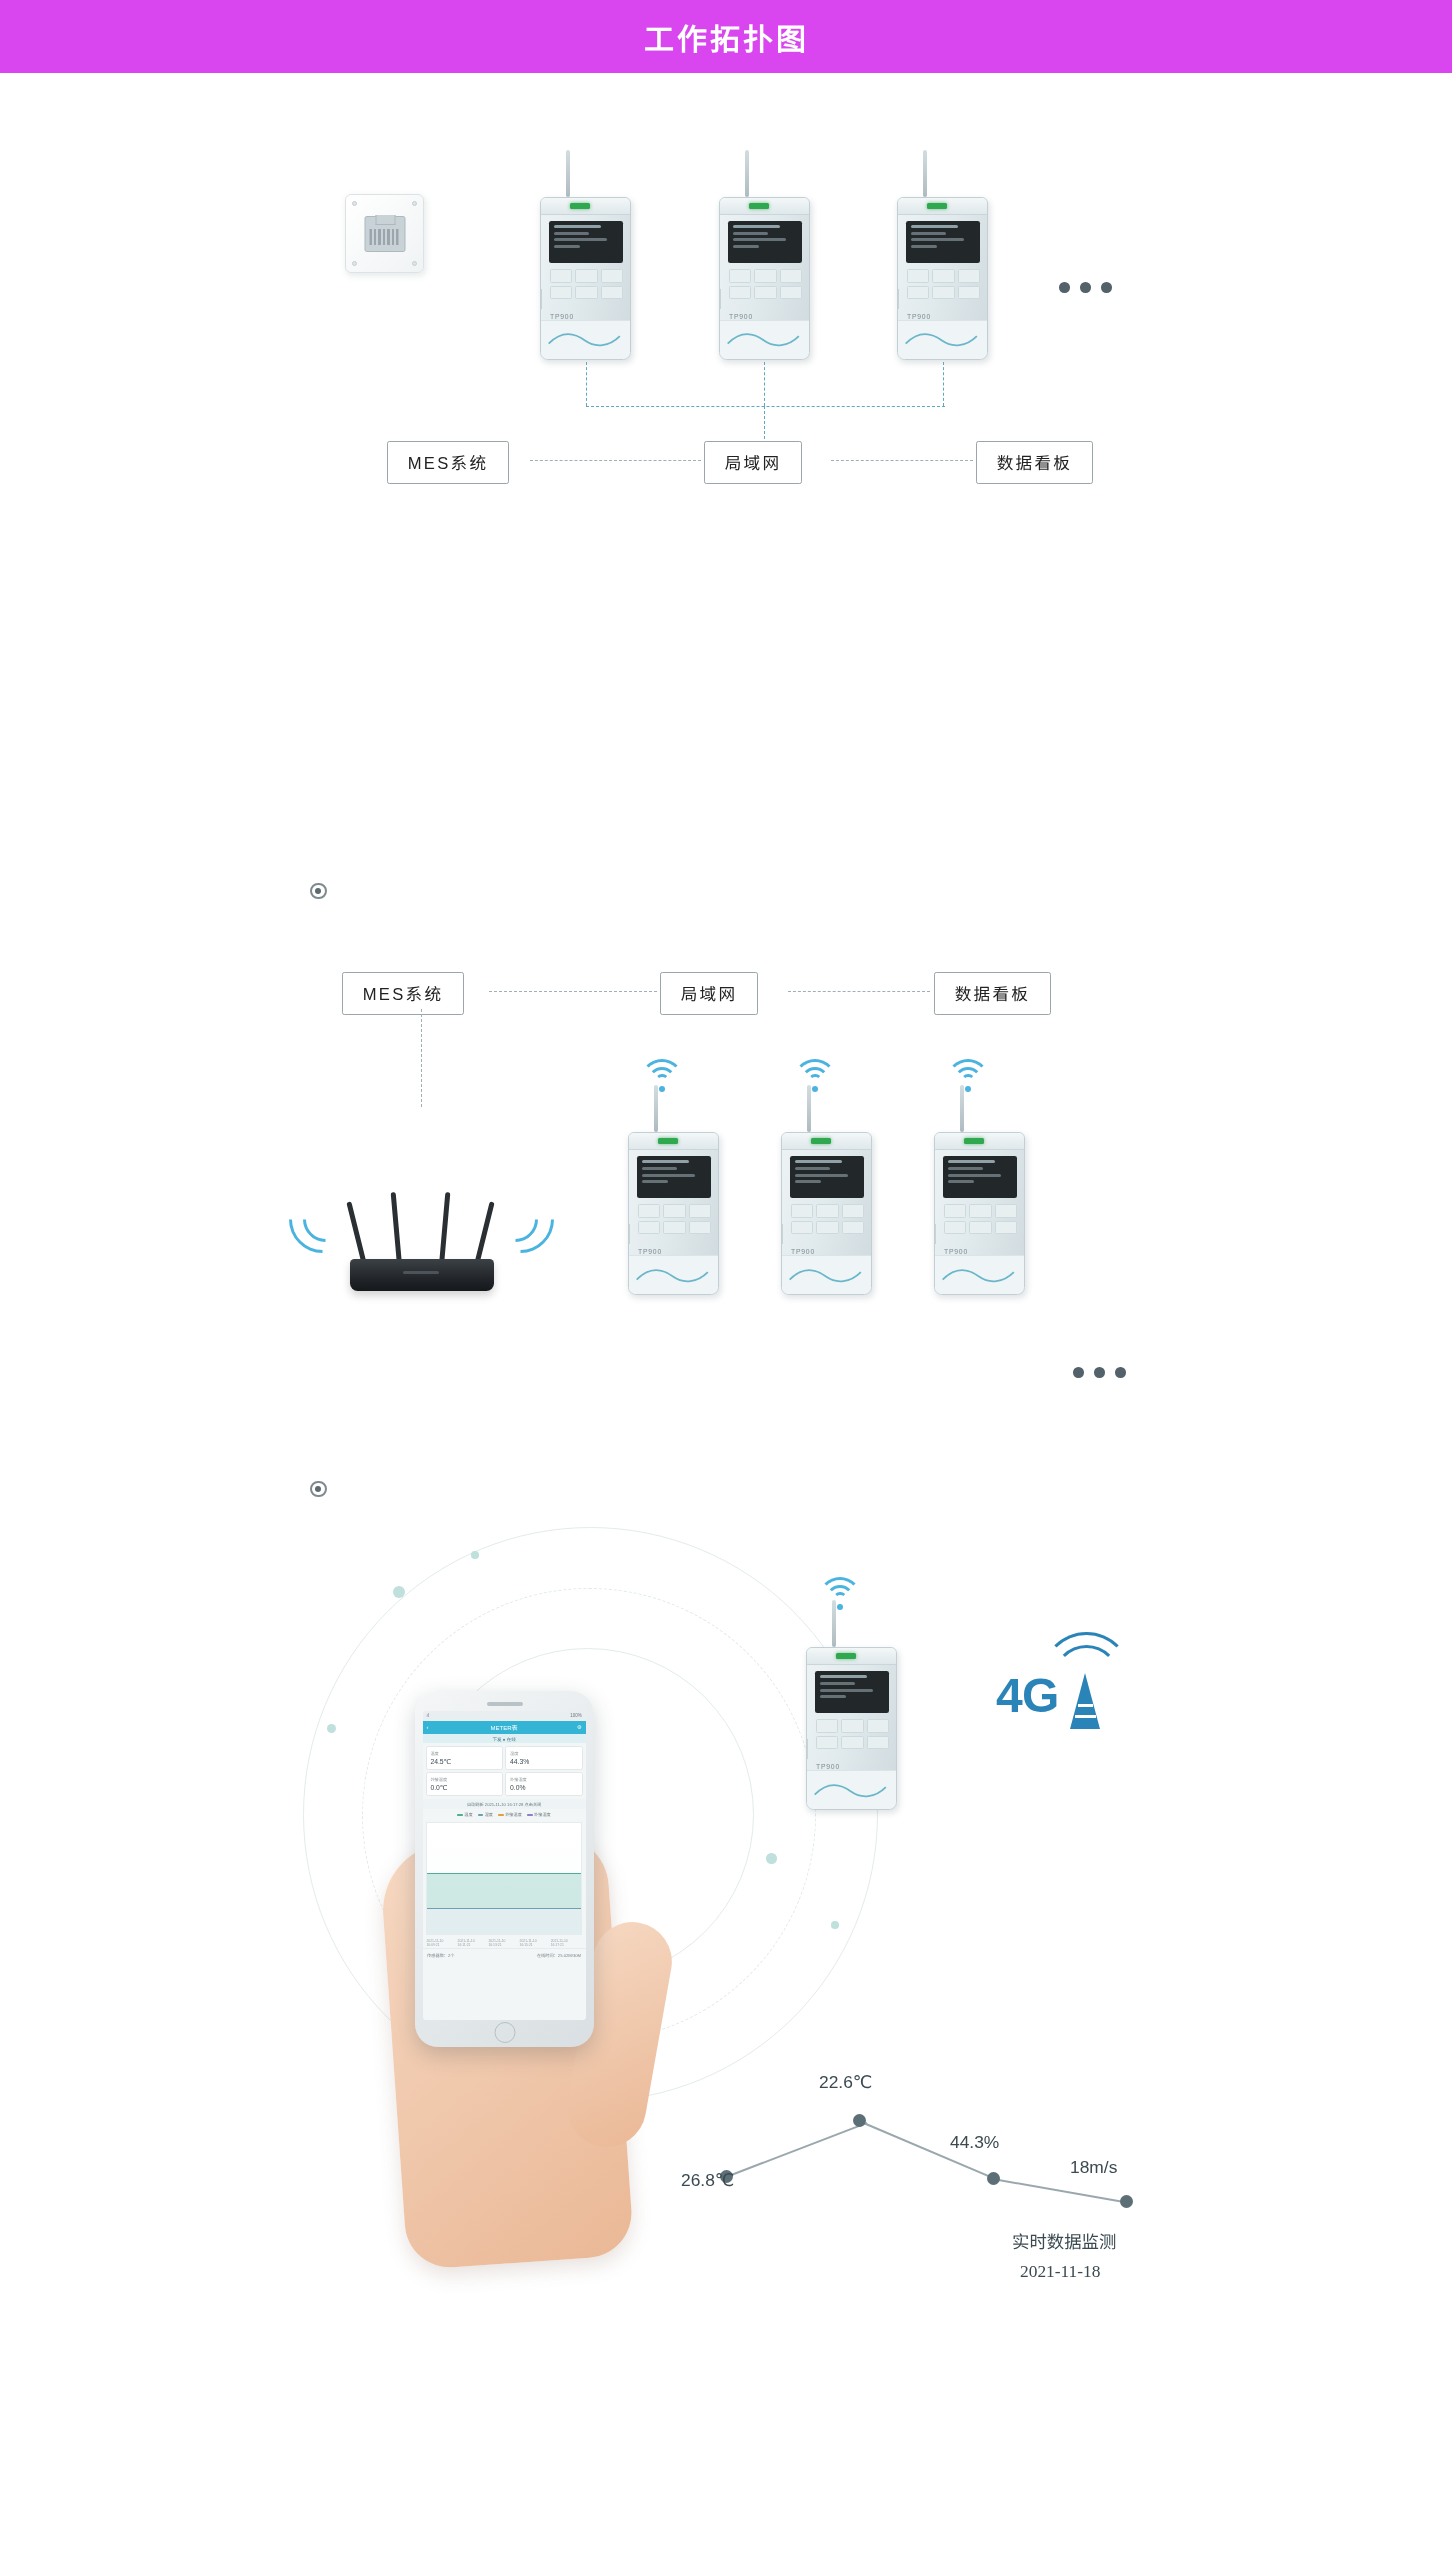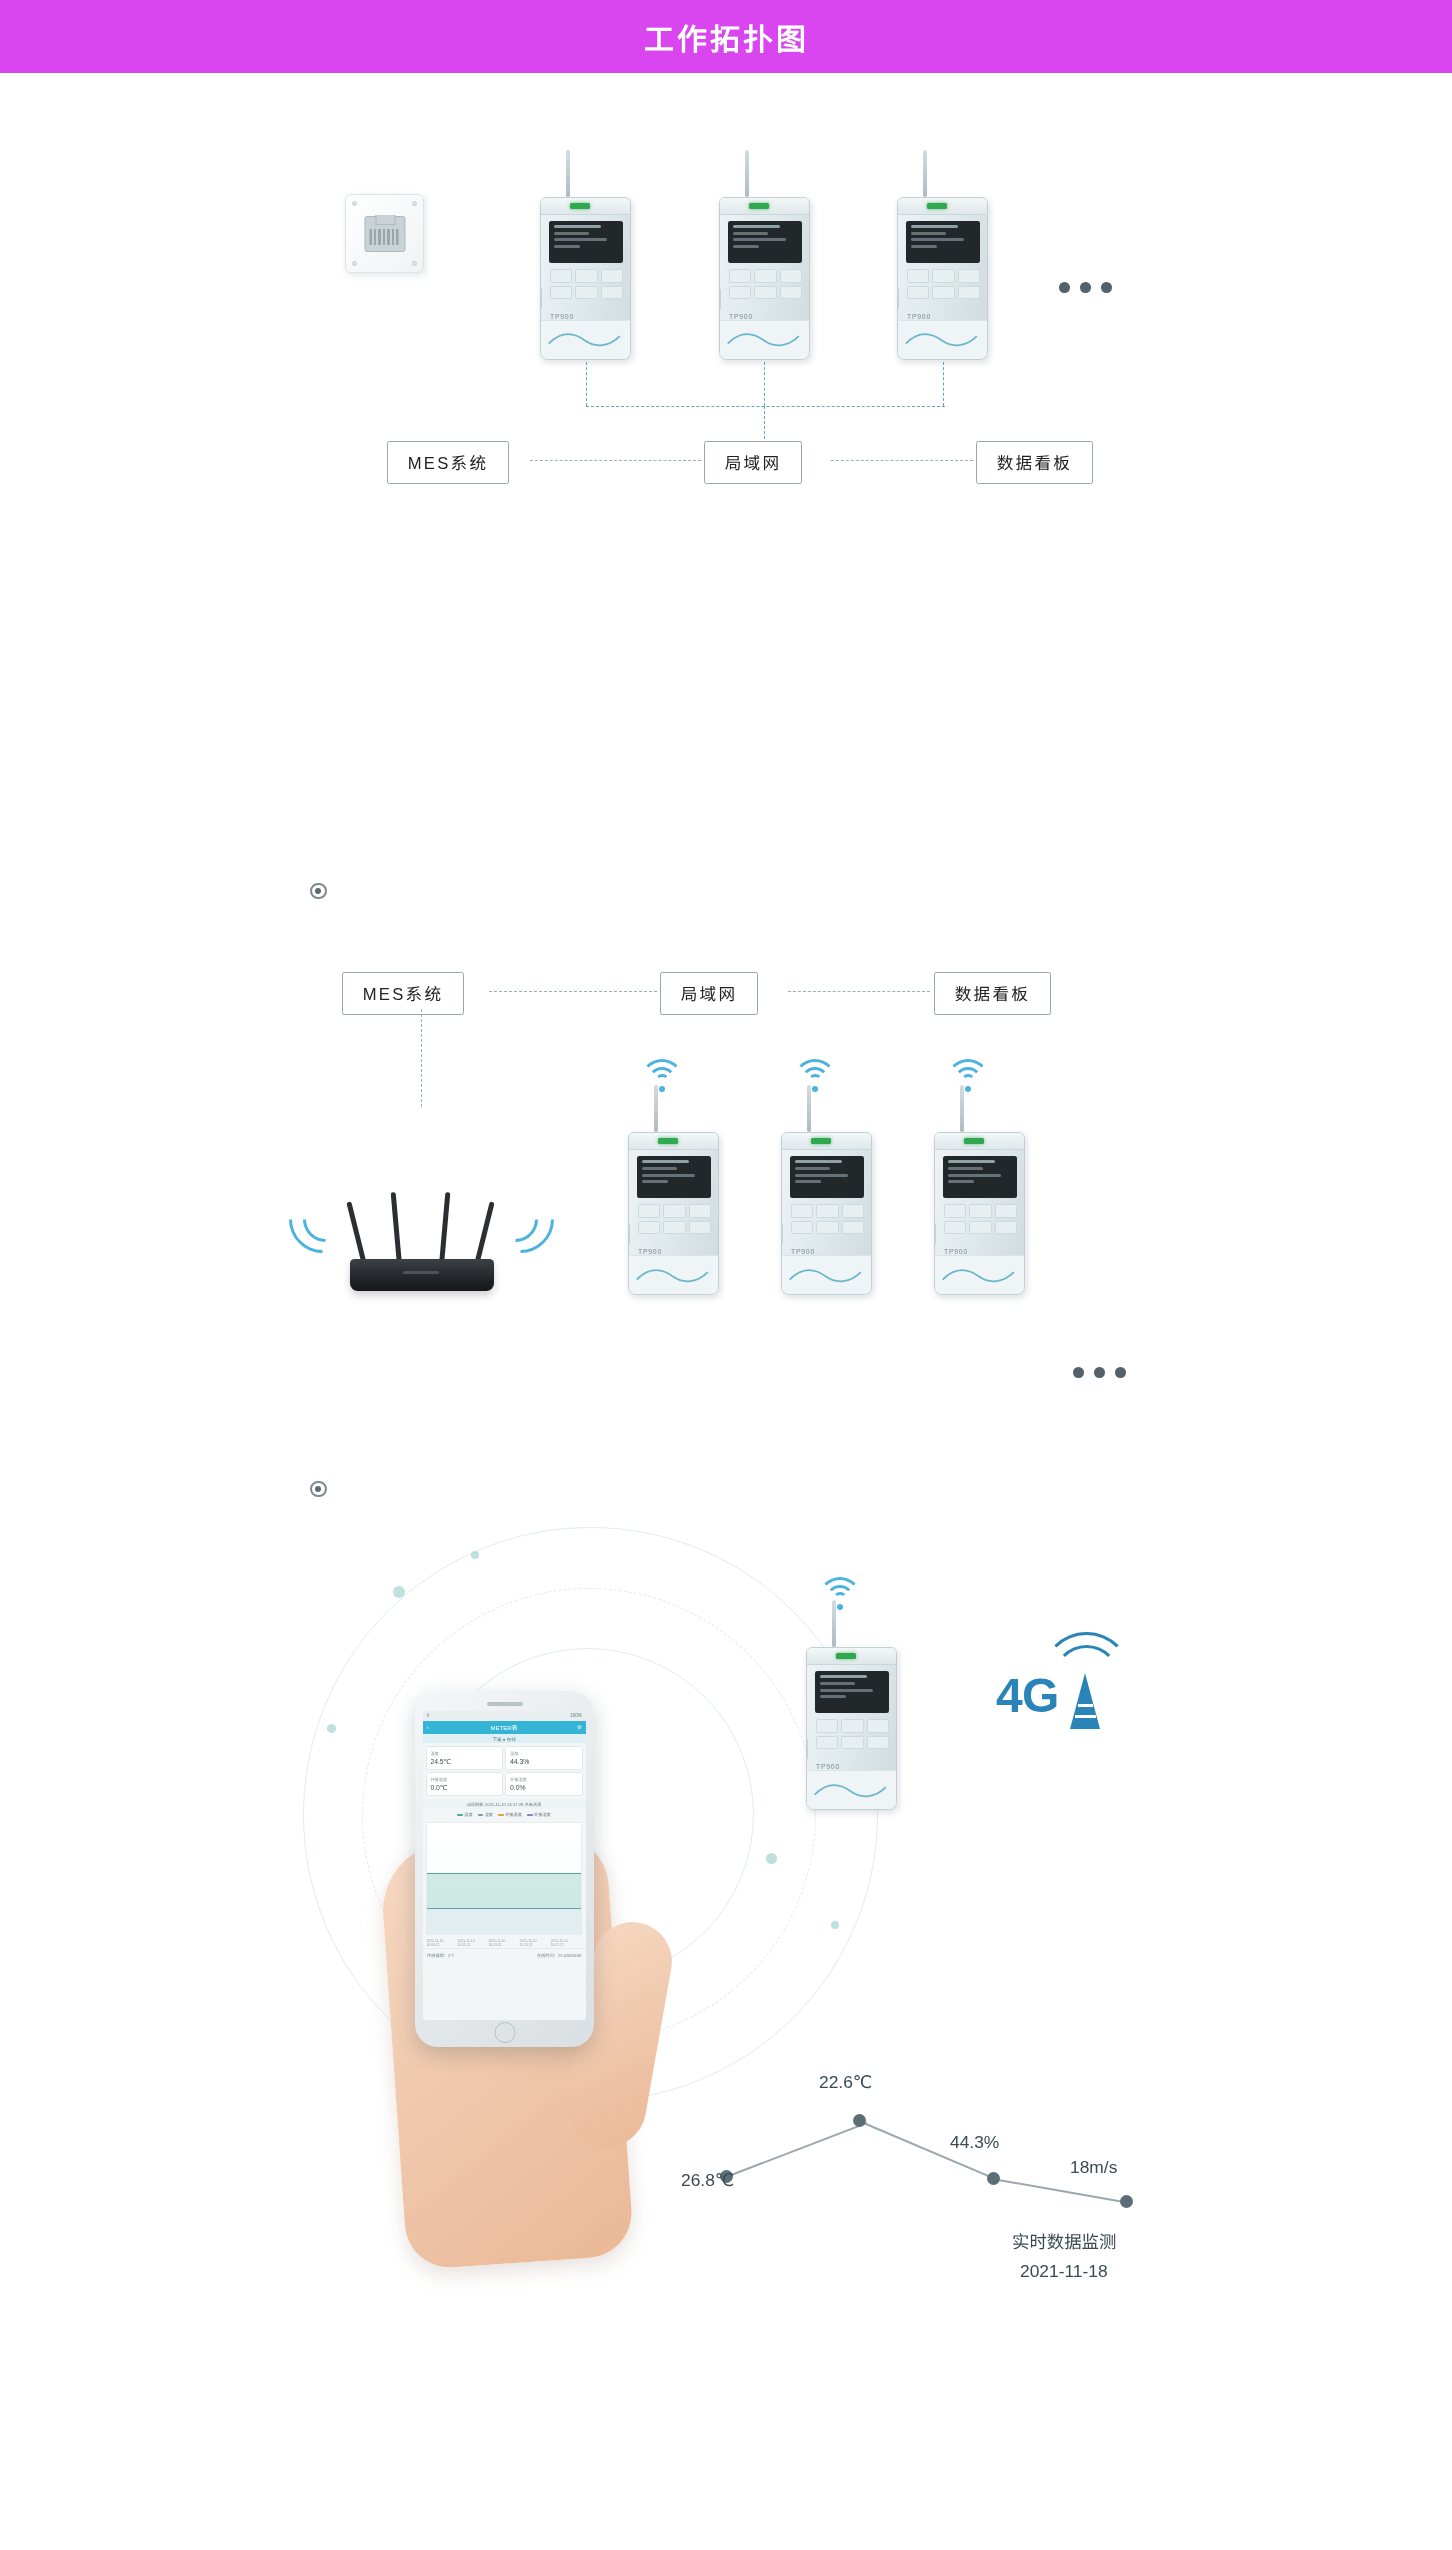--- a/index.html
+++ b/index.html
@@ -548,6 +548,7 @@
     color: #3b4a50;
     text-align: center;
     white-space: nowrap;
+    font-family: Liberation Serif, serif;
   }
 </style>
 </head>

